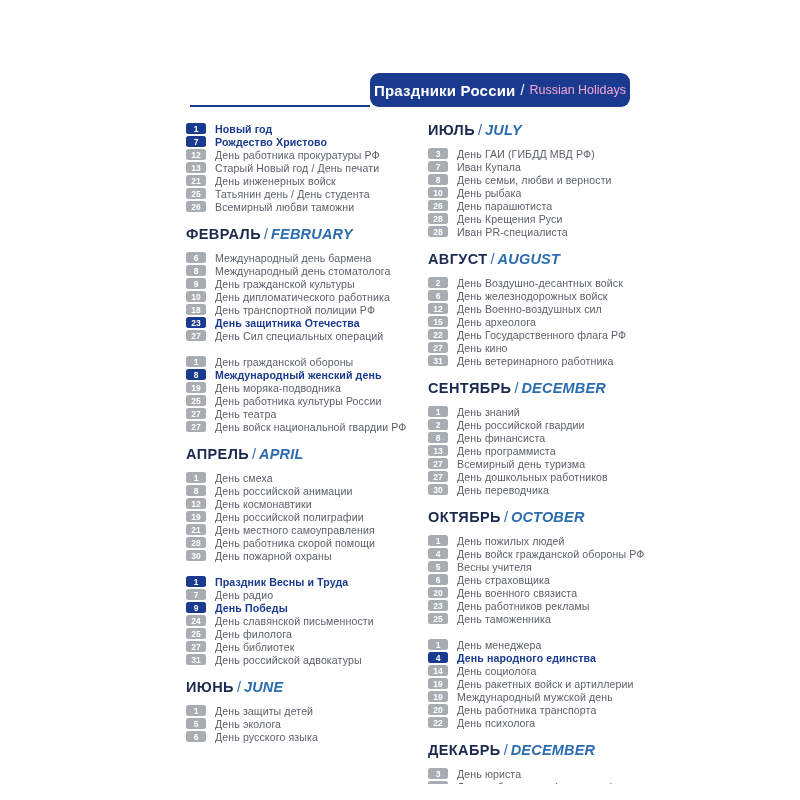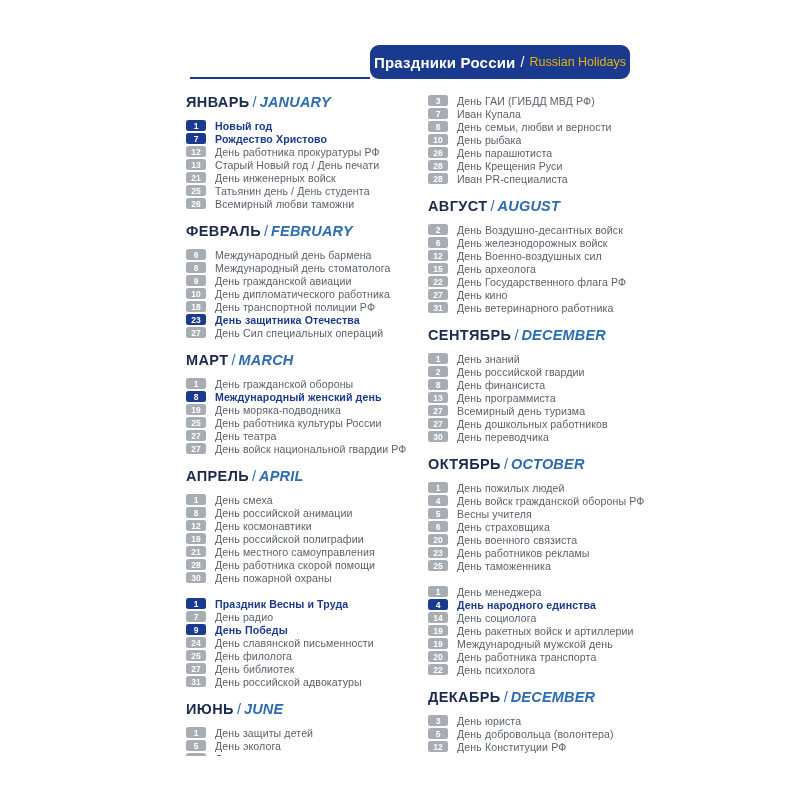--- a/index.html
+++ b/index.html
@@ -14,6 +14,7 @@
     height: 756px;
     background: #ffffff;
     overflow: hidden;
+    margin-top: 28px;
   }
   
   .header-row {

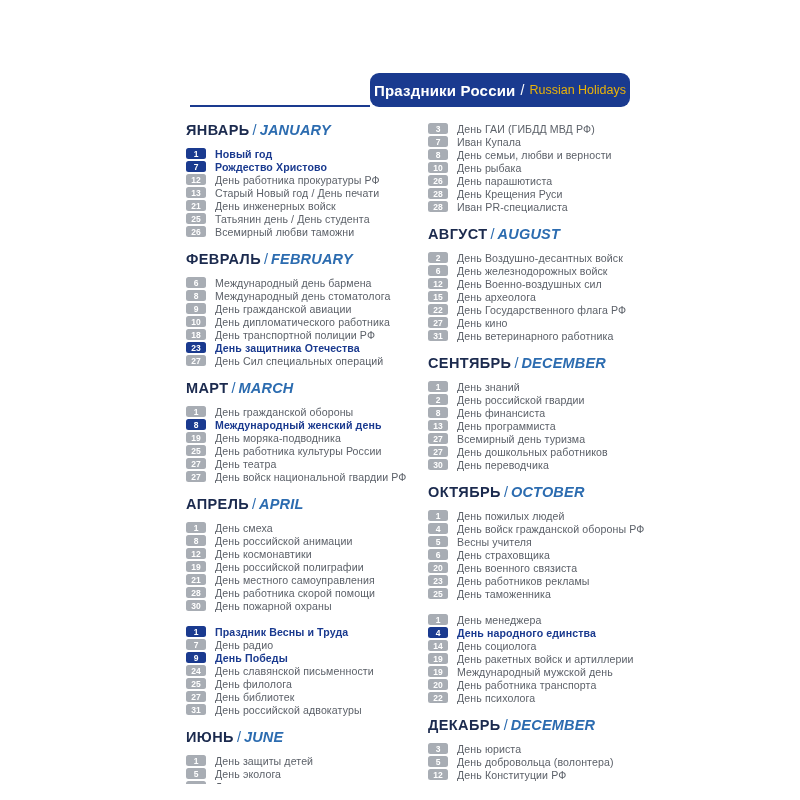--- a/index.html
+++ b/index.html
@@ -49,7 +49,7 @@
     margin: 0 5px;
   }
   .header-title-en {
-    color: #eab308;
+    color: #f9a8d4;
     font-size: 12.5px;
   }
   

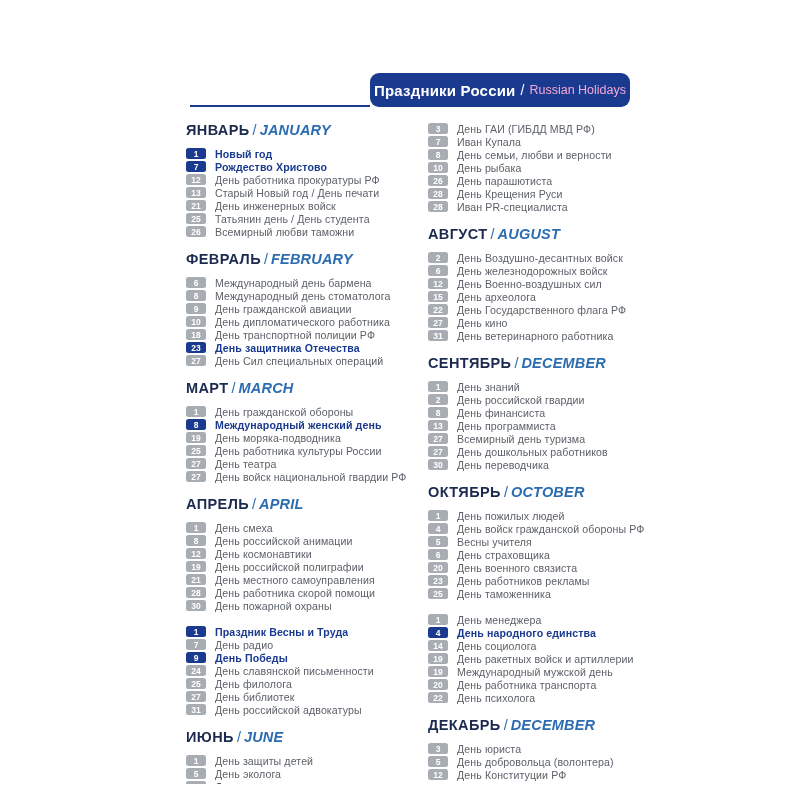--- a/index.html
+++ b/index.html
@@ -132,7 +132,6 @@
   <div class="columns">
     <div class="col">
         <section class="month">
-          <h2 class="month-title"><span class="mru">ЯНВАРЬ</span><span class="msep">/</span><span class="men">JANUARY</span></h2>
           <ul class="days">
             <li class="day-row hl">
               <span class="badge">1</span>

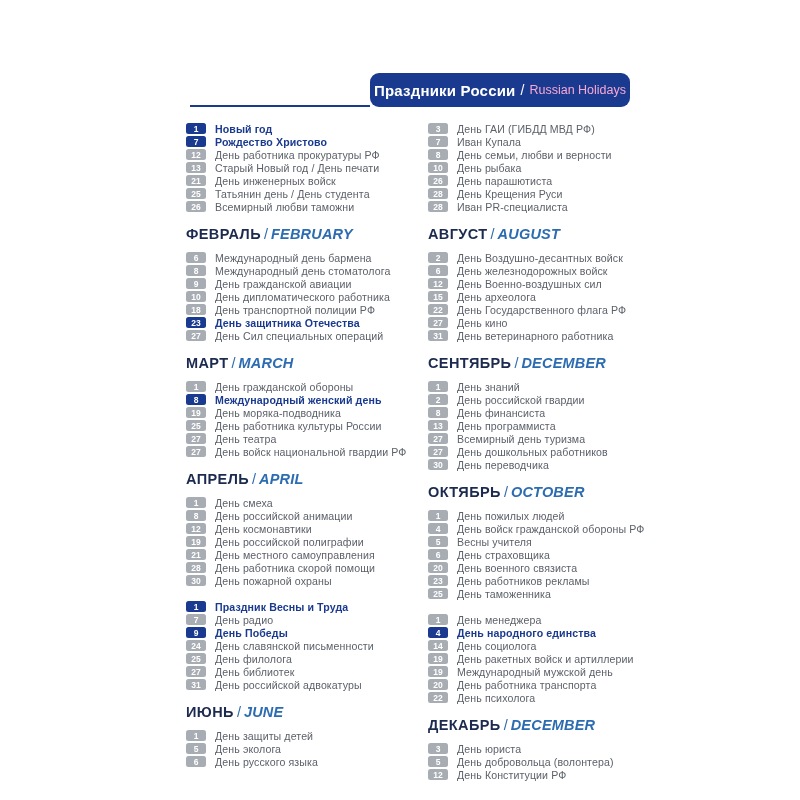--- a/index.html
+++ b/index.html
@@ -310,6 +310,7 @@
       </div>
     <div class="col">
         <section class="month">
+          <h2 class="month-title"><span class="mru">ИЮЛЬ</span><span class="msep">/</span><span class="men">JULY</span></h2>
           <ul class="days">
             <li class="day-row">
               <span class="badge">3</span>

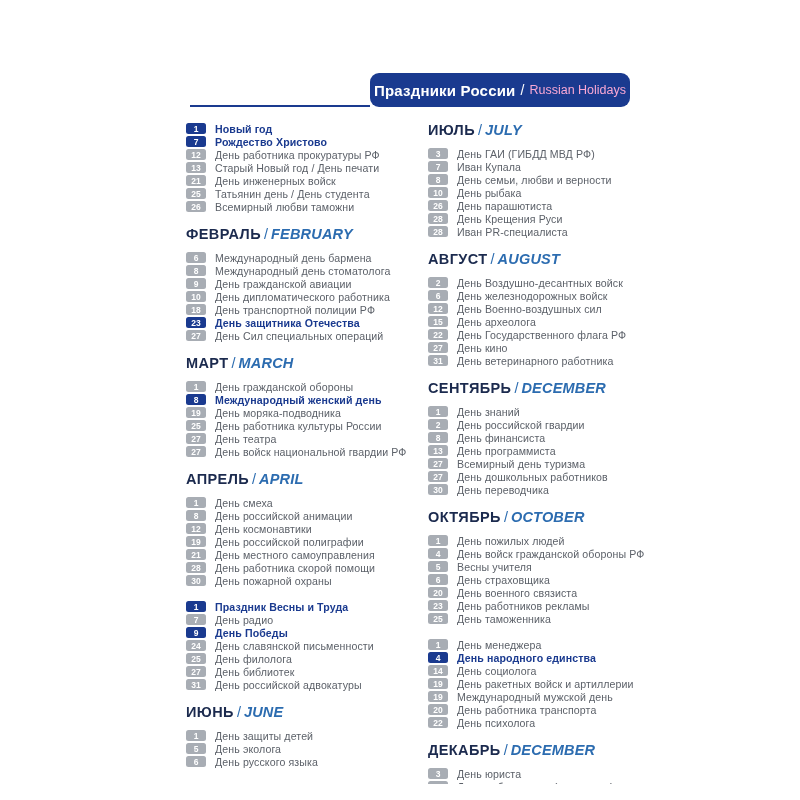--- a/index.html
+++ b/index.html
@@ -176,7 +176,7 @@
             </li>
             <li class="day-row">
               <span class="badge">9</span>
-              <span class="label">День гражданской авиации</span>
+              <span class="label">День гражданской культуры</span>
             </li>
             <li class="day-row">
               <span class="badge">10</span>

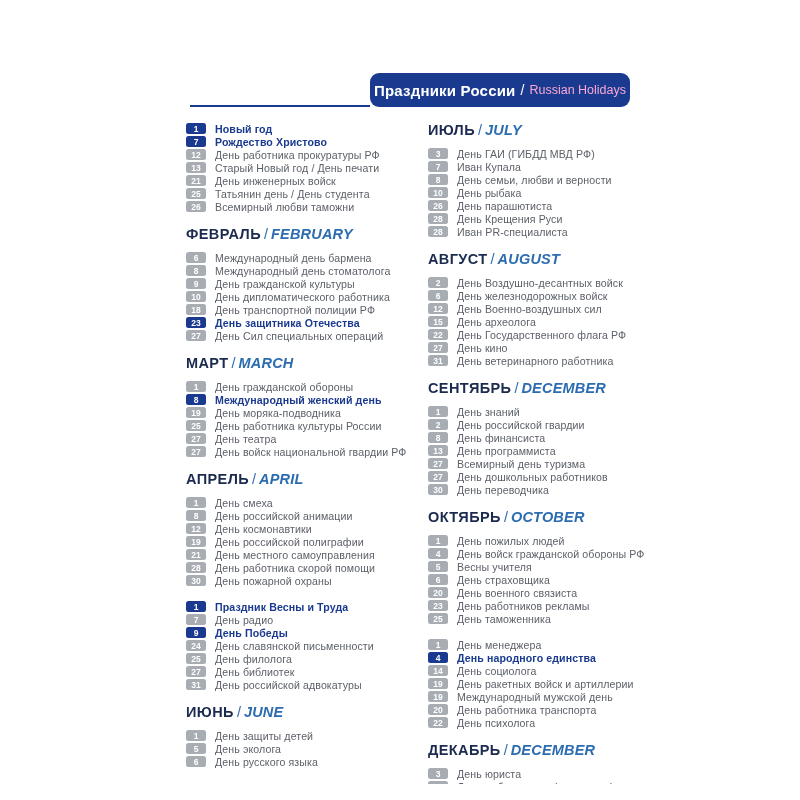--- a/index.html
+++ b/index.html
@@ -197,7 +197,6 @@
           </ul>
         </section>
         <section class="month">
-          <h2 class="month-title"><span class="mru">МАРТ</span><span class="msep">/</span><span class="men">MARCH</span></h2>
           <ul class="days">
             <li class="day-row">
               <span class="badge">1</span>

